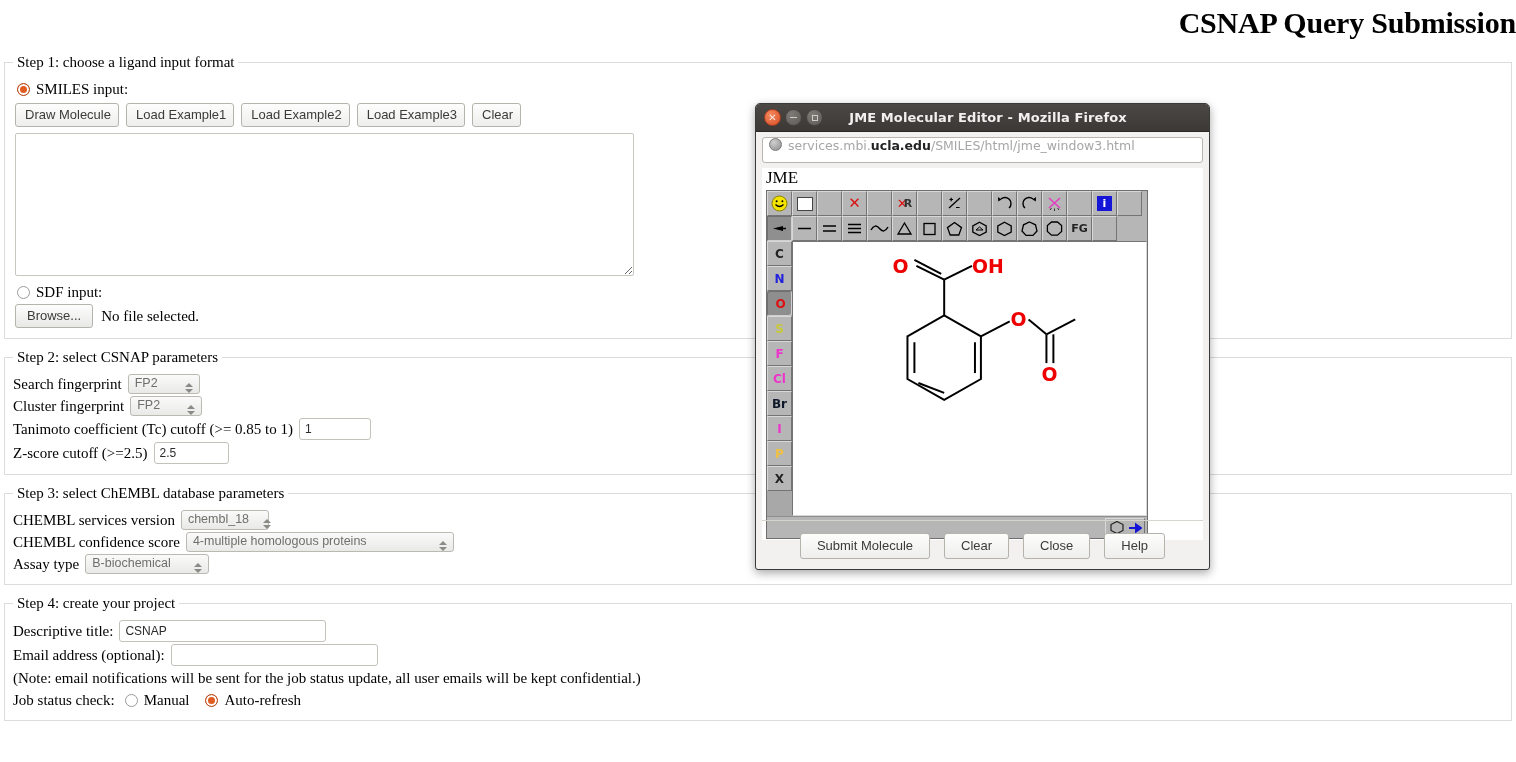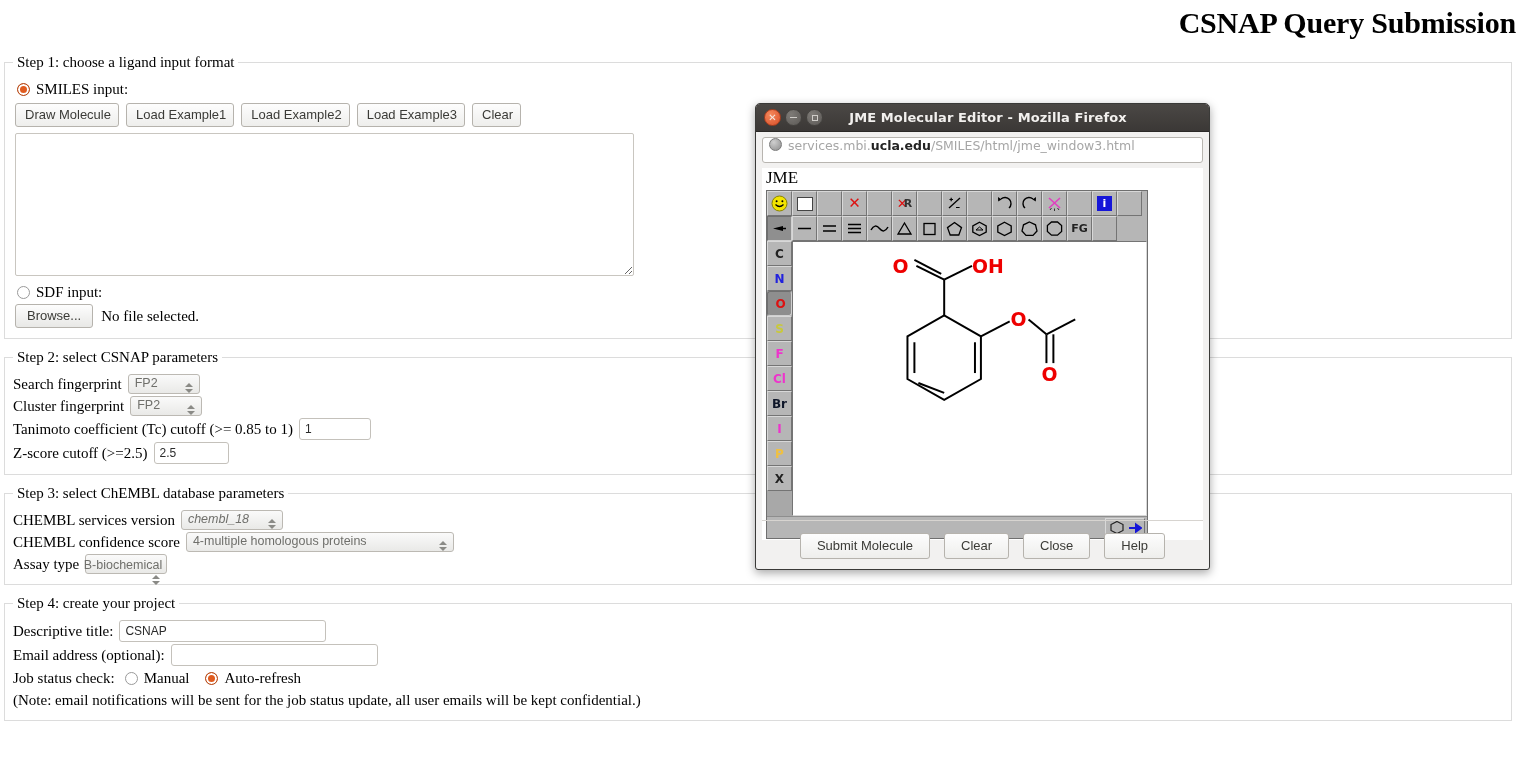--- a/index.html
+++ b/index.html
@@ -427,7 +427,7 @@
 
   <div class="row">
     <span class="lbl">CHEMBL services version</span>
-    <span class="sel" style="width:102px;font-style:italic;">
+    <span class="sel" style="width:88px;">
       <span class="seltext">chembl_18</span>
       <span class="arrows">
           <i class="up"></i>

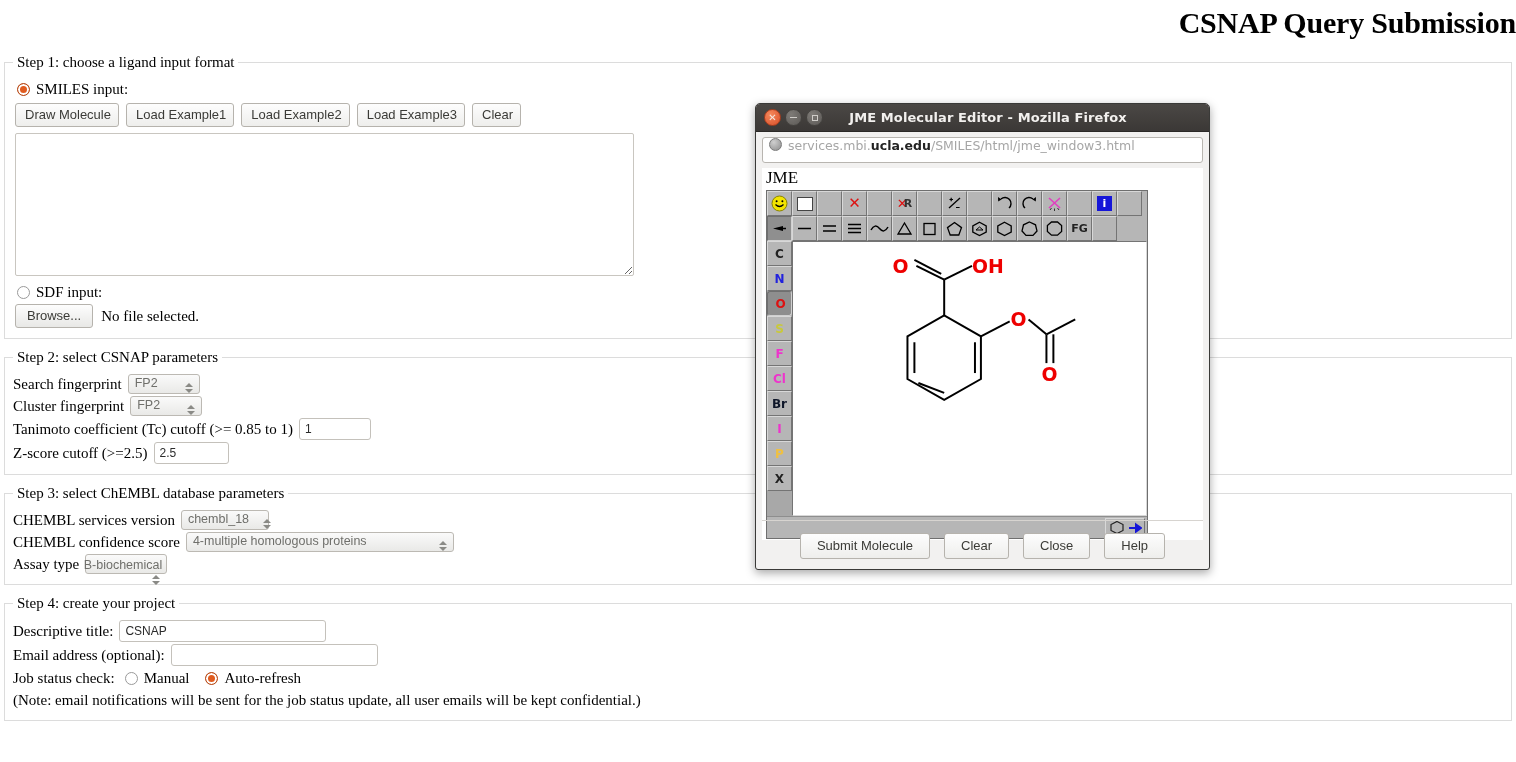--- a/index.html
+++ b/index.html
@@ -449,7 +449,7 @@
 
   <div class="row">
     <span class="lbl">Assay type</span>
-    <span class="sel" style="width:82px;flex-direction:column;">
+    <span class="sel" style="width:124px;">
       <span class="seltext">B-biochemical</span>
       <span class="arrows">
           <i class="up"></i>

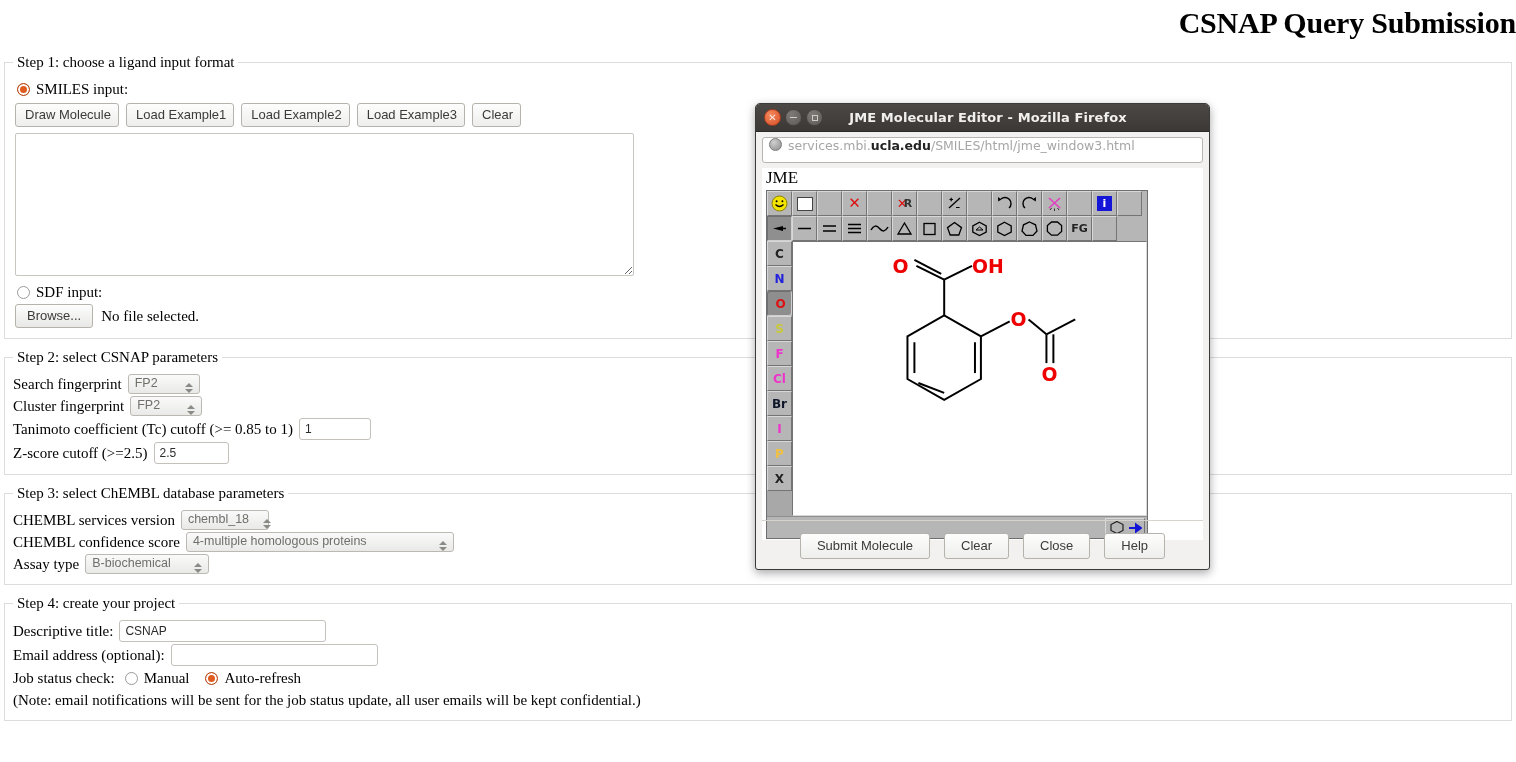--- a/index.html
+++ b/index.html
@@ -473,15 +473,15 @@
   </div>
 
   <div class="row">
+    <span>(Note: email notifications will be sent for the job status update, all user emails will be kept confidential.)</span>
+  </div>
+
+  <div class="row">
     <span class="lbl">Job status check:</span>
     <span class="radio"></span>
     <span class="lbl">Manual</span>
     <span class="radio checked" style="margin-left:10px;"></span>
     <span class="lbl">Auto-refresh</span>
-  </div>
-
-  <div class="row">
-    <span>(Note: email notifications will be sent for the job status update, all user emails will be kept confidential.)</span>
   </div>
 </fieldset>
 

